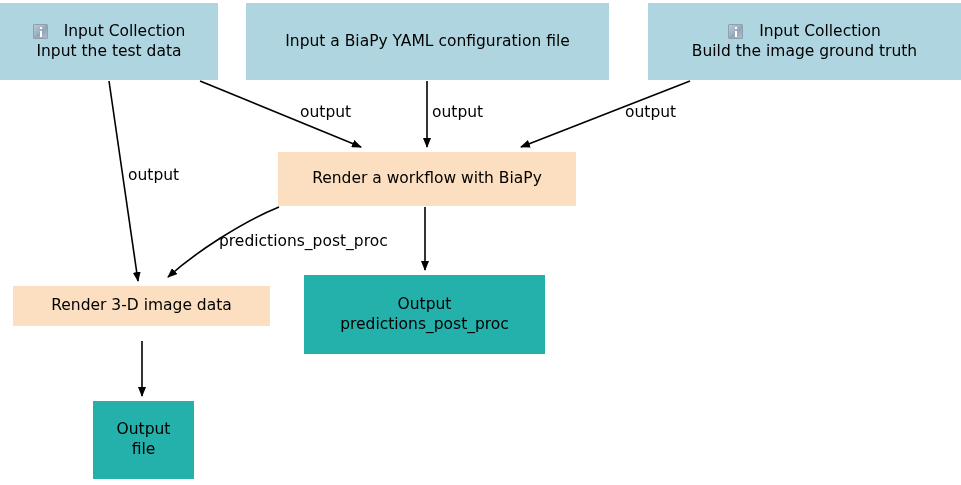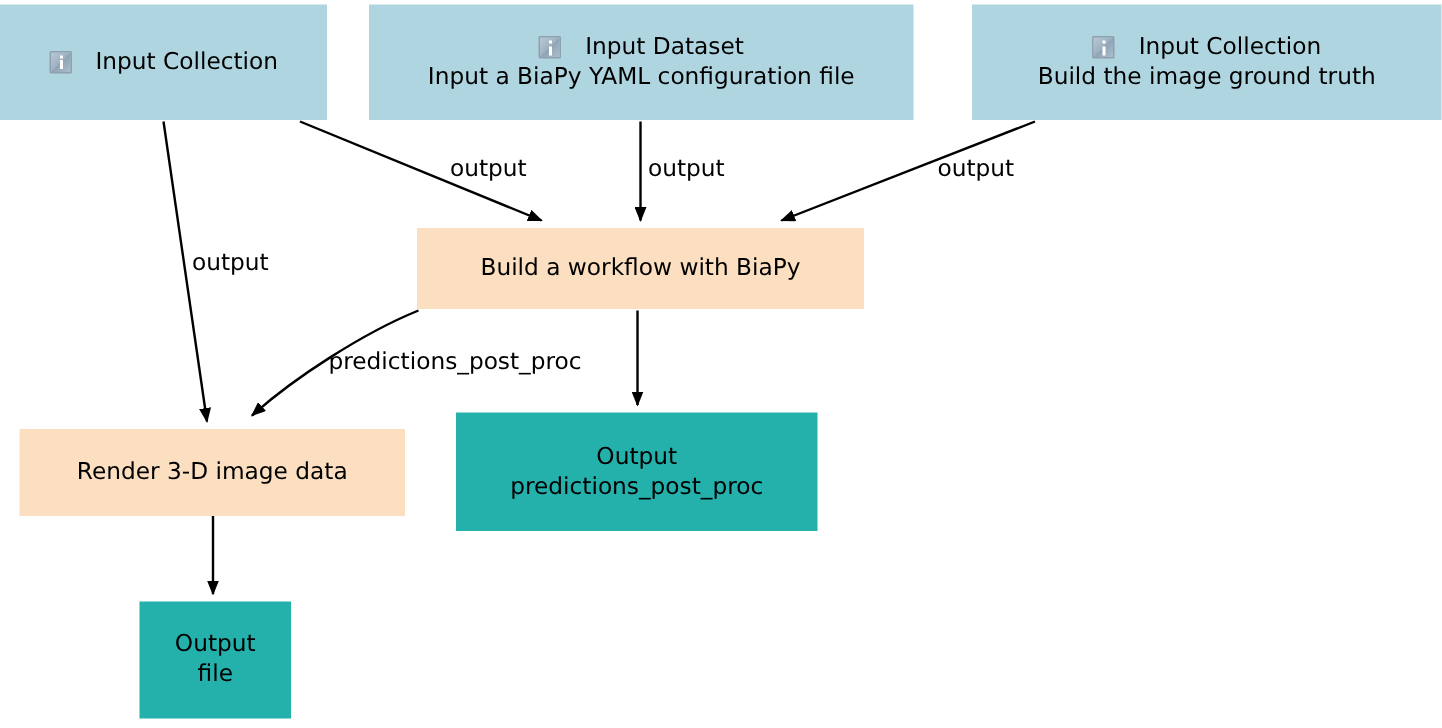--- a/index.html
+++ b/index.html
@@ -126,10 +126,6 @@
         </div>
       </div>
       <div class="node node-input" style="left: 246px; top: 3px; width: 363px; height: 77px;">
-        <div class="node-title-row">
-          <span class="info-icon"></span>
-          <span class="node-line">Input Dataset</span>
-        </div>
         <div class="node-line">Input a BiaPy YAML configuration file</div>
       </div>
       <div class="node node-input" style="left: 648px; top: 3px; width: 313px; height: 77px;">

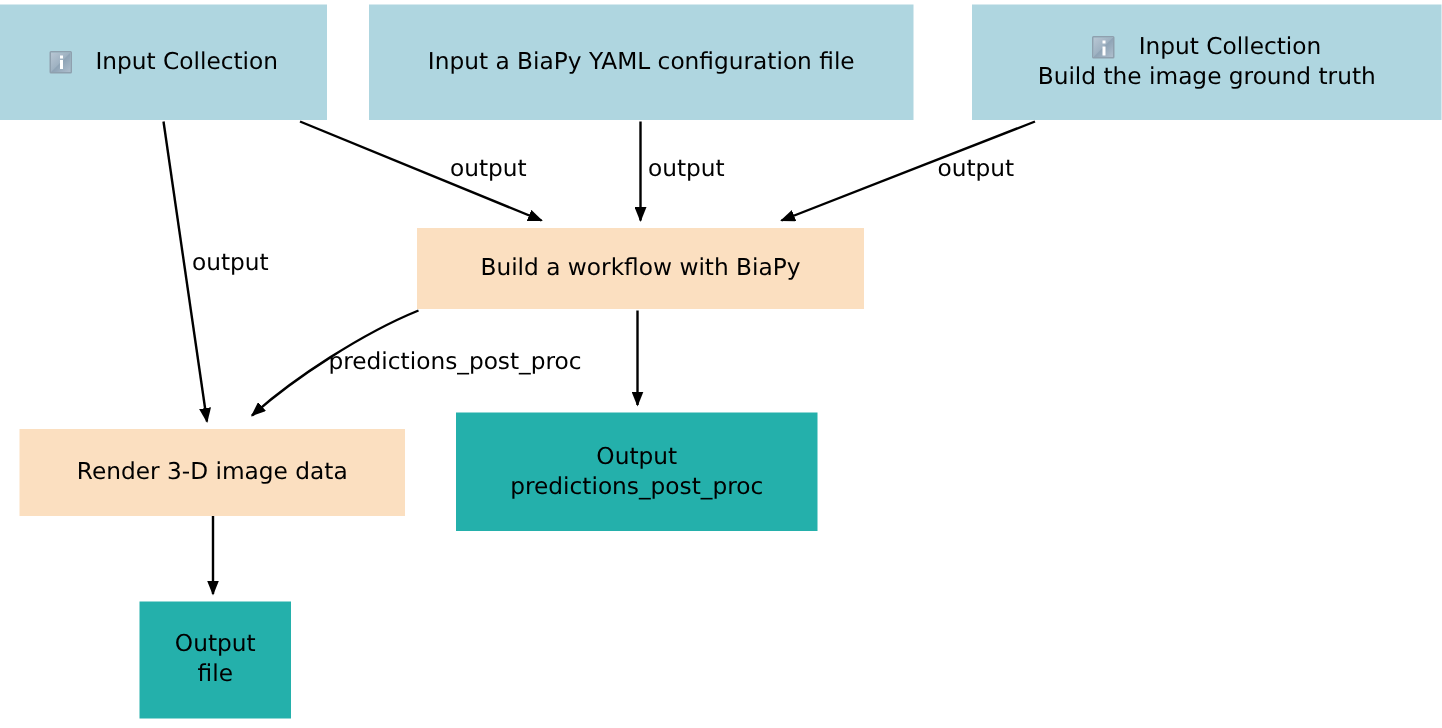--- a/index.html
+++ b/index.html
@@ -124,6 +124,7 @@
           <span class="info-icon"></span>
           <span class="node-line">Input Collection</span>
         </div>
+        <div class="node-line">Input the test data</div>
       </div>
       <div class="node node-input" style="left: 246px; top: 3px; width: 363px; height: 77px;">
         <div class="node-line">Input a BiaPy YAML configuration file</div>

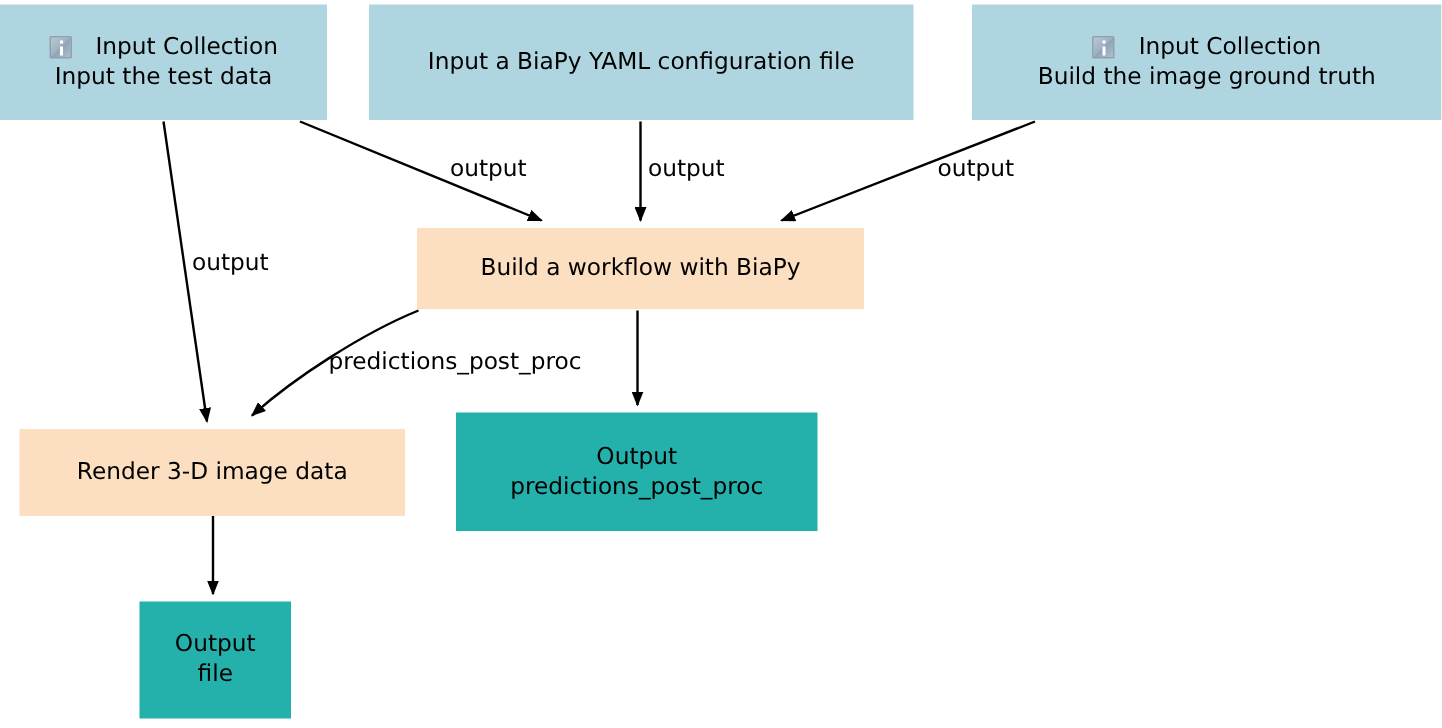--- a/index.html
+++ b/index.html
@@ -138,7 +138,7 @@
       </div>
       <div class="node node-tool" style="left: 278px; top: 152px; width: 298px; height: 54px;">
         <div class="node-title-row">
-          <span class="node-line">Build a workflow with BiaPy</span>
+          <span class="node-line">Render a workflow with BiaPy</span>
         </div>
       </div>
       <div class="node node-tool" style="left: 13px; top: 286px; width: 257px; height: 58px;">

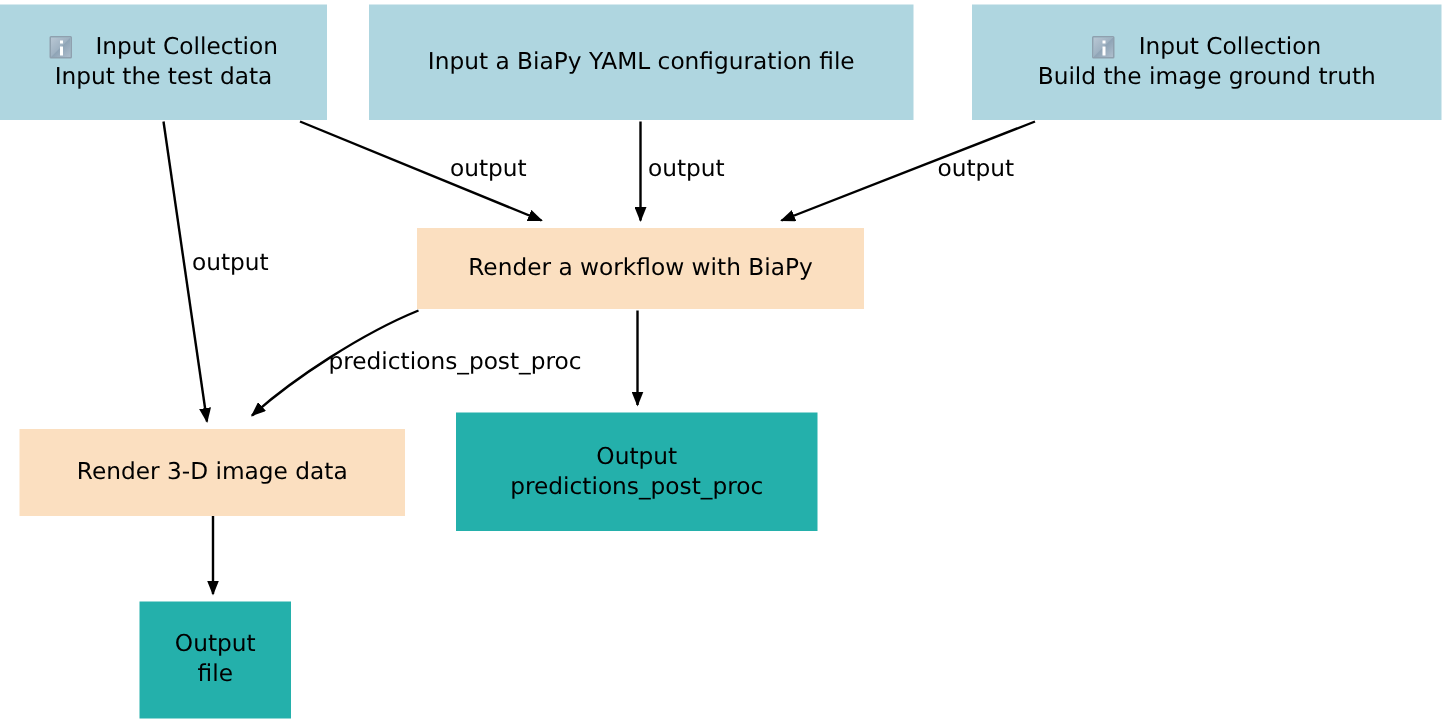--- a/index.html
+++ b/index.html
@@ -141,7 +141,7 @@
           <span class="node-line">Render a workflow with BiaPy</span>
         </div>
       </div>
-      <div class="node node-tool" style="left: 13px; top: 286px; width: 257px; height: 58px;">
+      <div class="node node-tool" style="left: 13px; top: 286px; width: 257px; height: 40px;">
         <div class="node-title-row">
           <span class="node-line">Render 3-D image data</span>
         </div>

